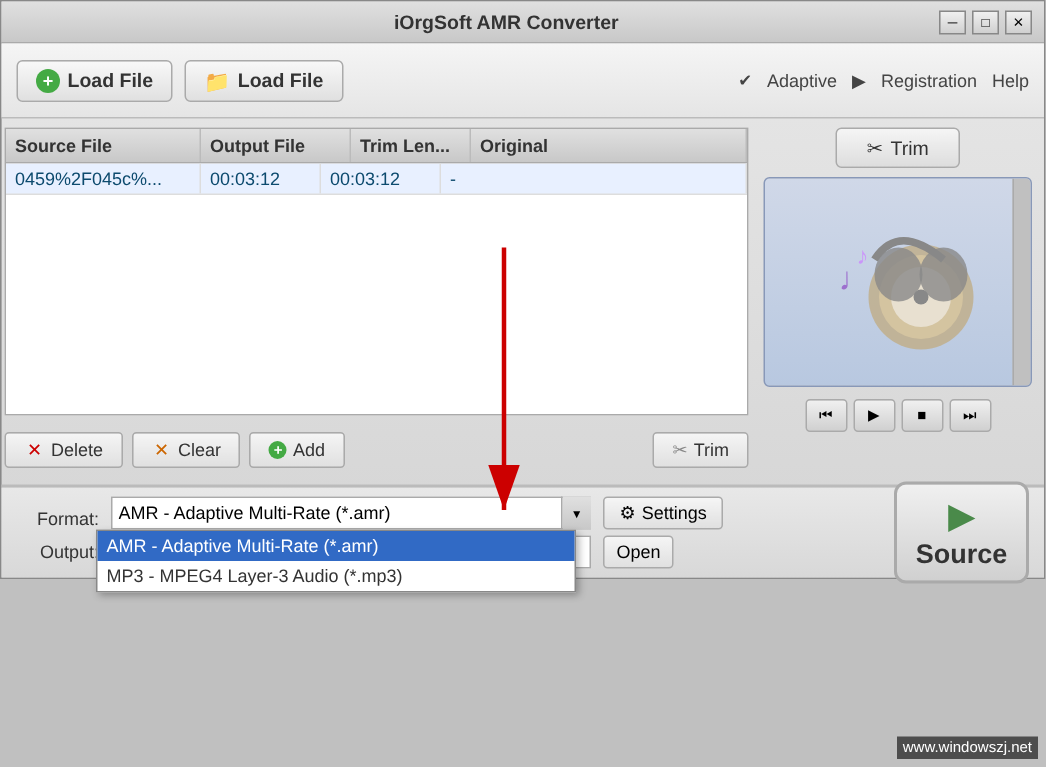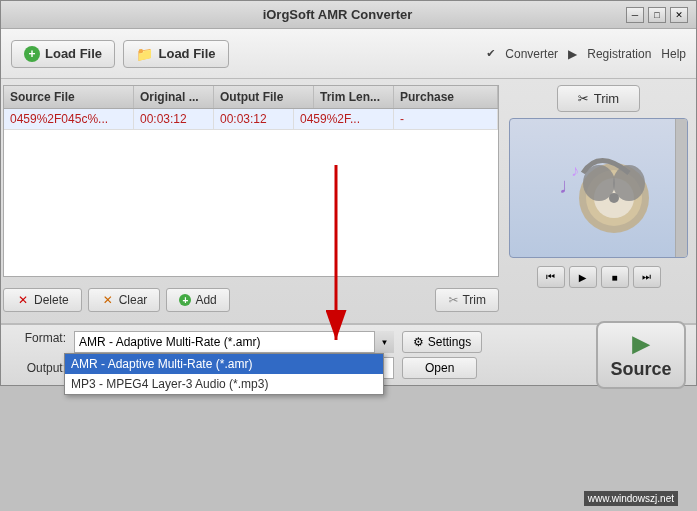--- a/index.html
+++ b/index.html
@@ -467,7 +467,7 @@
     </button>
     <div class="toolbar-right">
       <span style="font-size:11px;">✔</span>
-      <a>Converter</a>
+      <a>Adaptive</a>
       <span>▶</span>
       <a>Registration</a>
       <a>Help</a>

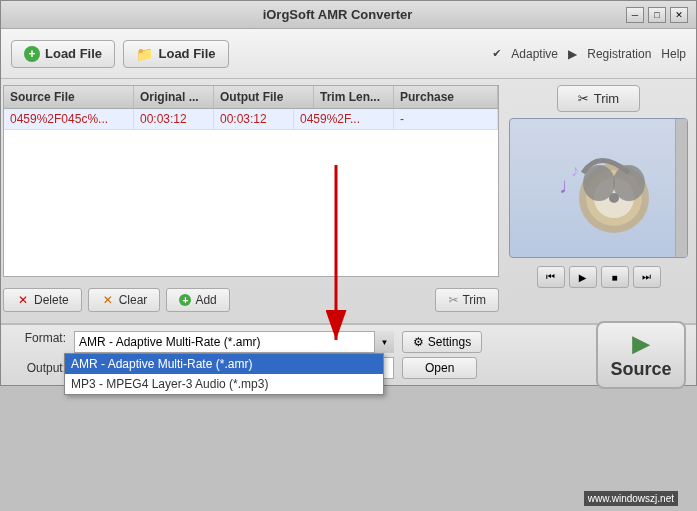--- a/index.html
+++ b/index.html
@@ -481,7 +481,6 @@
       <div class="file-table">
         <div class="table-header">
           <div class="table-header-cell col-source">Source File</div>
-          <div class="table-header-cell col-original">Original ...</div>
           <div class="table-header-cell col-output">Output File</div>
           <div class="table-header-cell col-trim">Trim Len...</div>
           <div class="table-header-cell col-progress">Purchase</div>

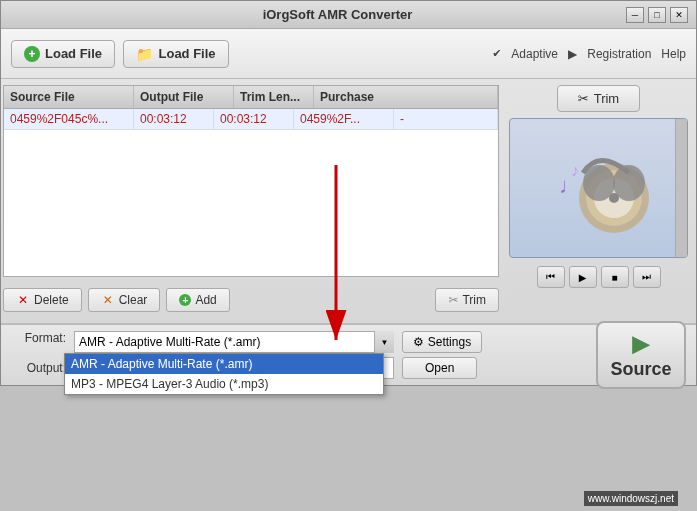--- a/index.html
+++ b/index.html
@@ -483,7 +483,7 @@
           <div class="table-header-cell col-source">Source File</div>
           <div class="table-header-cell col-output">Output File</div>
           <div class="table-header-cell col-trim">Trim Len...</div>
-          <div class="table-header-cell col-progress">Purchase</div>
+          <div class="table-header-cell col-progress">Original</div>
         </div>
         <div class="table-body">
           <div class="table-row">

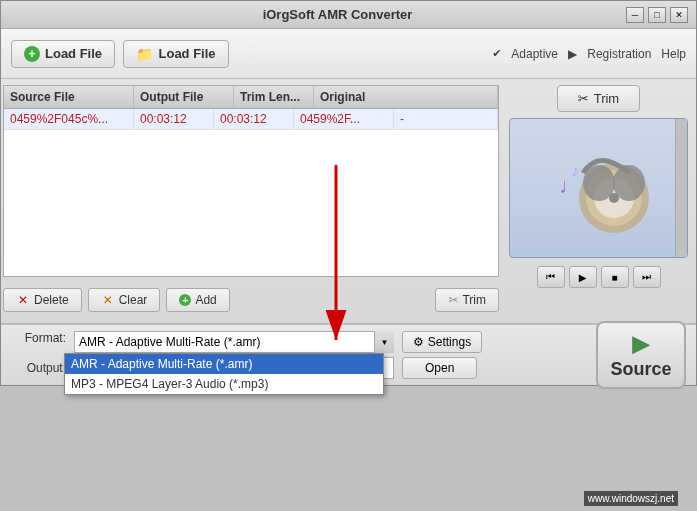--- a/index.html
+++ b/index.html
@@ -152,7 +152,7 @@
     .table-cell {
       padding: 3px 6px;
       font-size: 12px;
-      color: #b91c1c;
+      color: #0c4a6e;
       border-right: 1px solid #ddd;
       white-space: nowrap;
       overflow: hidden;

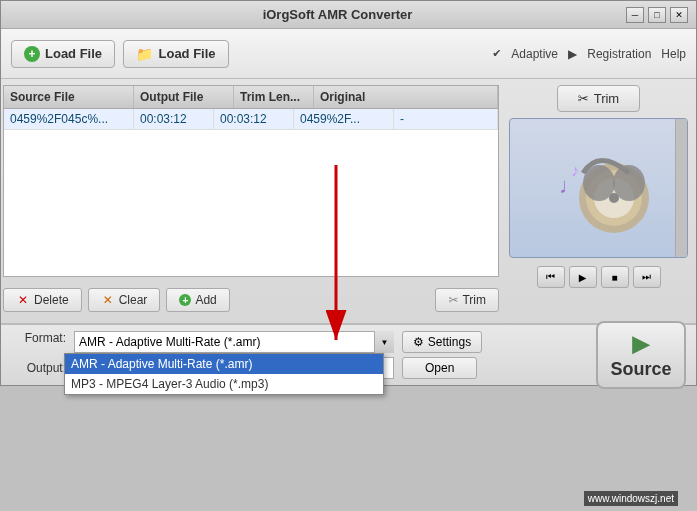--- a/index.html
+++ b/index.html
@@ -490,7 +490,6 @@
             <div class="table-cell col-source">0459%2F045c%...</div>
             <div class="table-cell col-original">00:03:12</div>
             <div class="table-cell col-trim">00:03:12</div>
-            <div class="table-cell col-output">0459%2F...</div>
             <div class="table-cell col-progress">-</div>
           </div>
         </div>

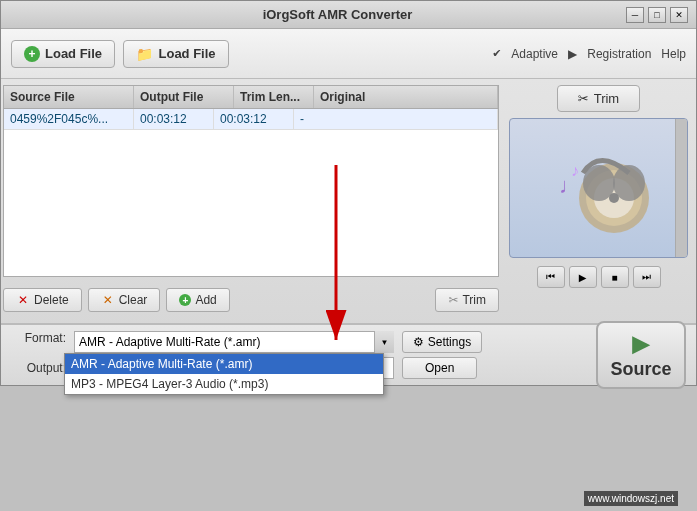--- a/index.html
+++ b/index.html
@@ -278,7 +278,7 @@
 
     .format-row {
       display: flex;
-      align-items: flex-start;
+      align-items: flex-end;
       gap: 8px;
       margin-bottom: 4px;
     }

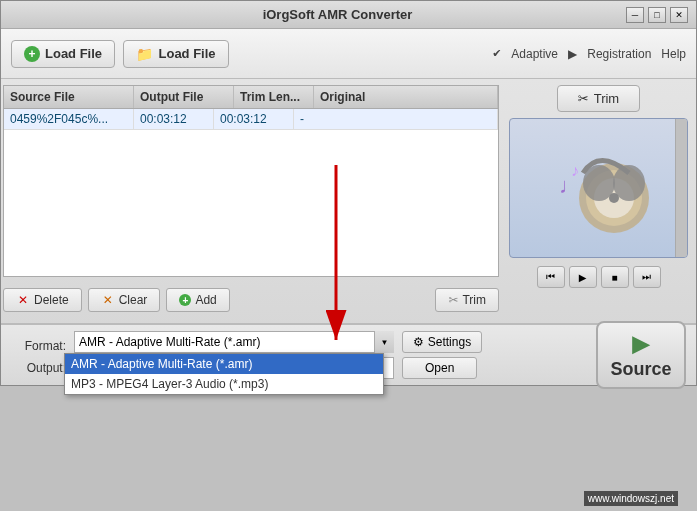--- a/index.html
+++ b/index.html
@@ -355,7 +355,7 @@
     }
 
     .open-btn {
-      padding: 3px 22px;
+      padding: 3px 8px;
       background: linear-gradient(to bottom, #f5f5f5, #e0e0e0);
       border: 1px solid #aaa;
       border-radius: 3px;

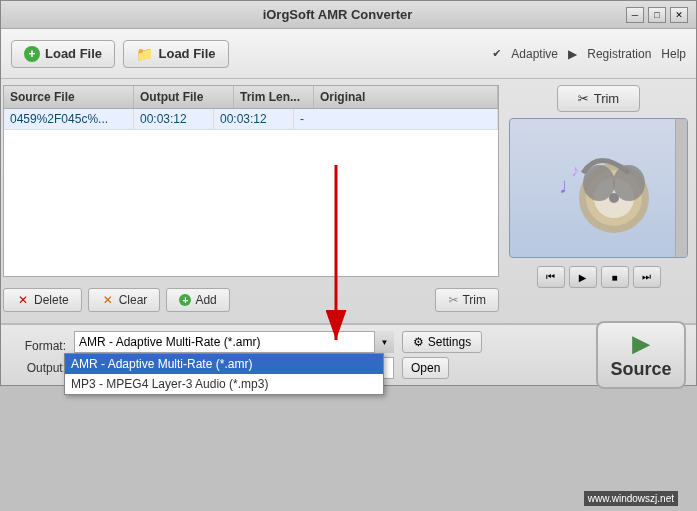--- a/index.html
+++ b/index.html
@@ -410,7 +410,7 @@
     .watermark {
       position: absolute;
       bottom: 5px;
-      right: 19px;
+      right: 5px;
       background: rgba(0,0,0,0.6);
       color: white;
       font-size: 10px;

